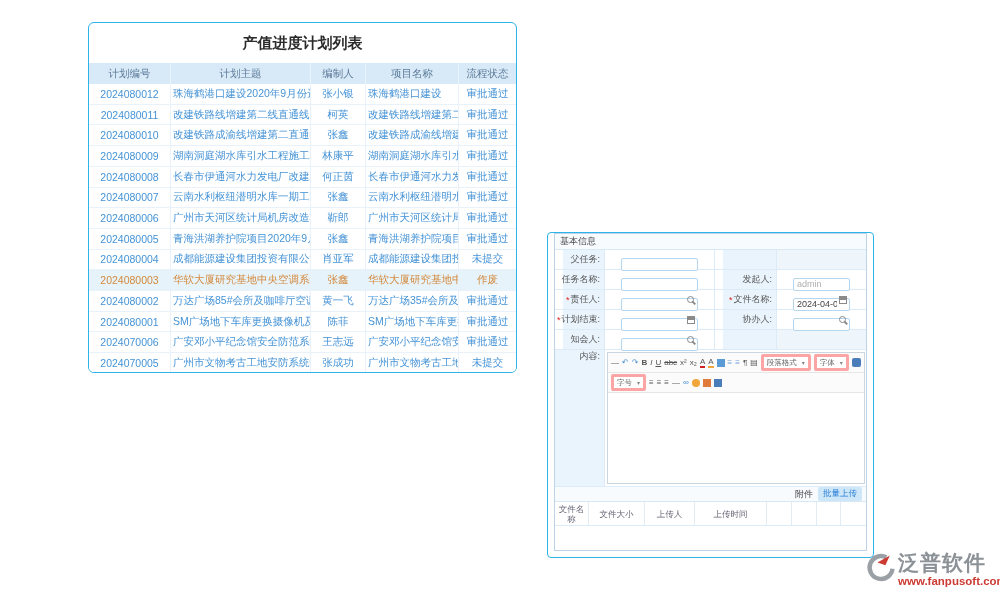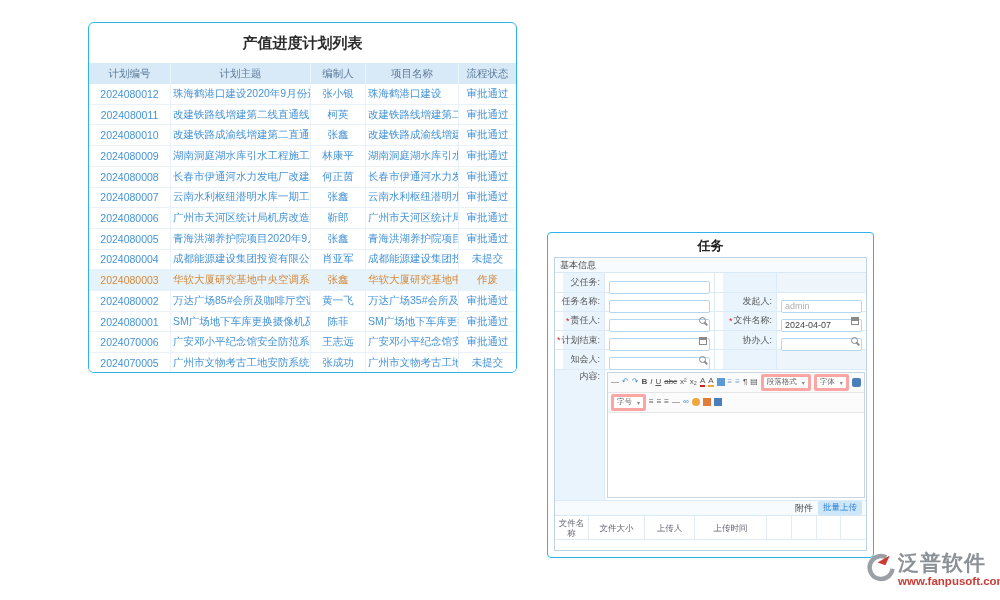--- a/index.html
+++ b/index.html
@@ -228,7 +228,6 @@
 </section>
 
 <section class="task-panel">
-  <div class="task-title">任务</div>
   <div class="form-box">
     <div class="fsection">基本信息</div>
 

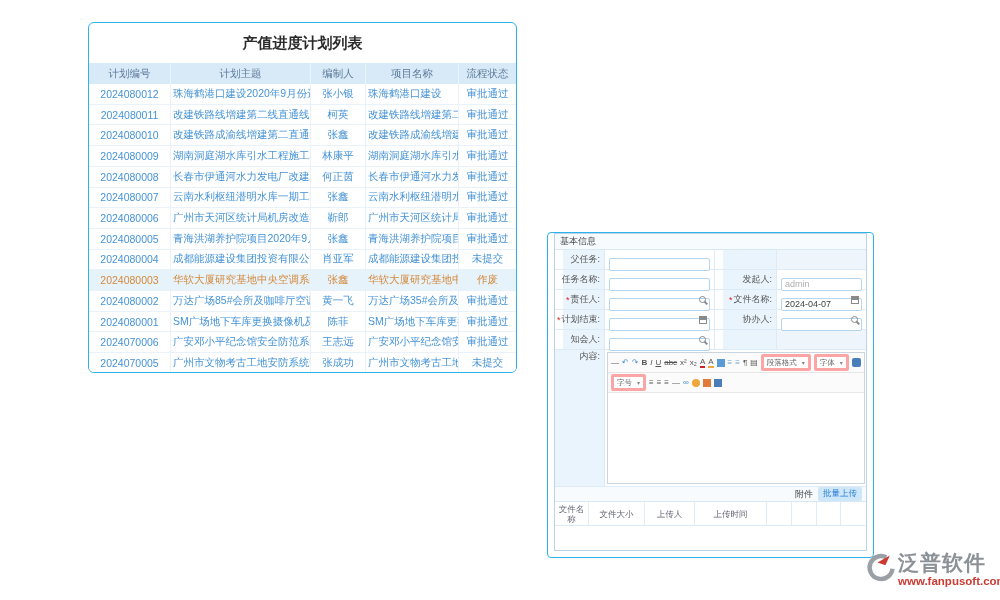--- a/index.html
+++ b/index.html
@@ -52,7 +52,7 @@
     background:#eaf4fc;display:flex;align-items:center;justify-content:flex-end;
     padding-right:4px;font-size:9px;color:#555;border-right:1px solid #dcebf7;box-sizing:border-box;white-space:nowrap;margin-left:8px;
   }
-  .fvalue{display:flex;align-items:center;padding:0 4px;border-right:1px solid #dcebf7;box-sizing:border-box;}
+  .fvalue{display:flex;align-items:center;padding:0 16px;border-right:1px solid #dcebf7;box-sizing:border-box;}
   .fvalue:last-child{border-right:none;}
   .fempty{background:#eaf4fc;}
   .fempty2{background:#eef6fc;}

